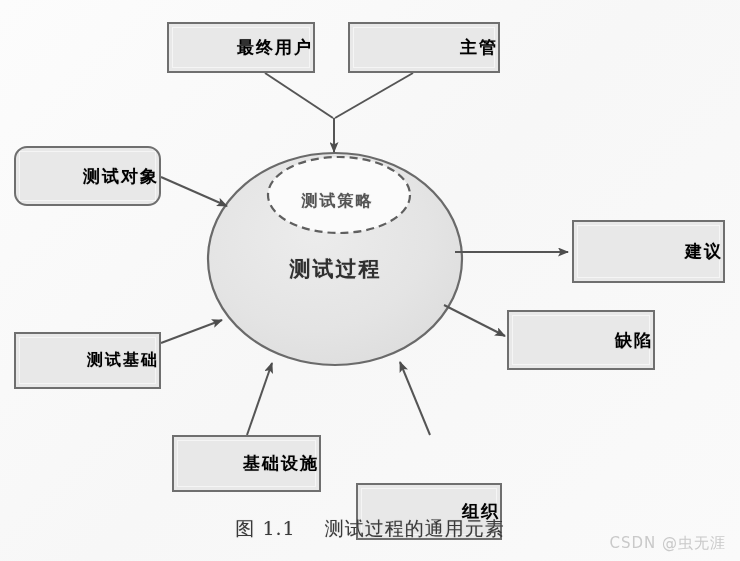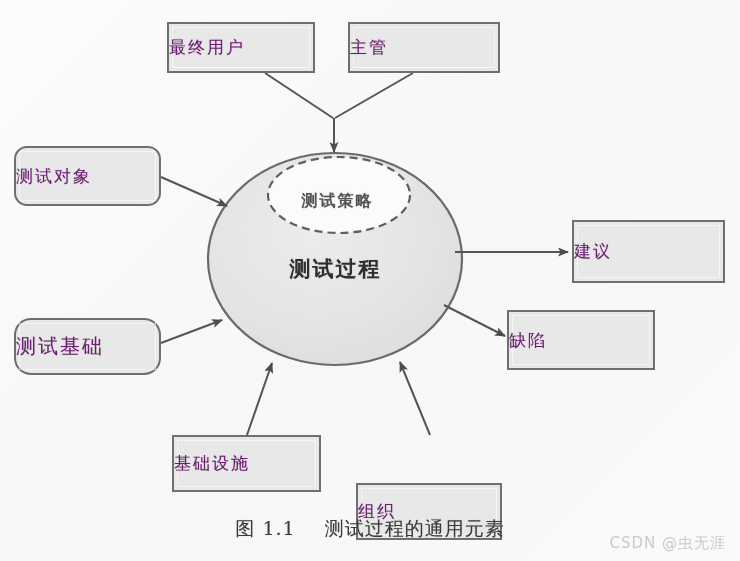--- a/index.html
+++ b/index.html
@@ -35,9 +35,9 @@
     border: 2px solid #6f6f6f;
     display: flex;
     align-items: center;
-    justify-content: flex-start;
-    color: #701a75;
-    font-weight: normal;
+    justify-content: flex-end;
+    color: #000000;
+    font-weight: bold;
     letter-spacing: 2px;
     text-shadow: 0 0 1px rgba(120,120,120,0.55);
   }

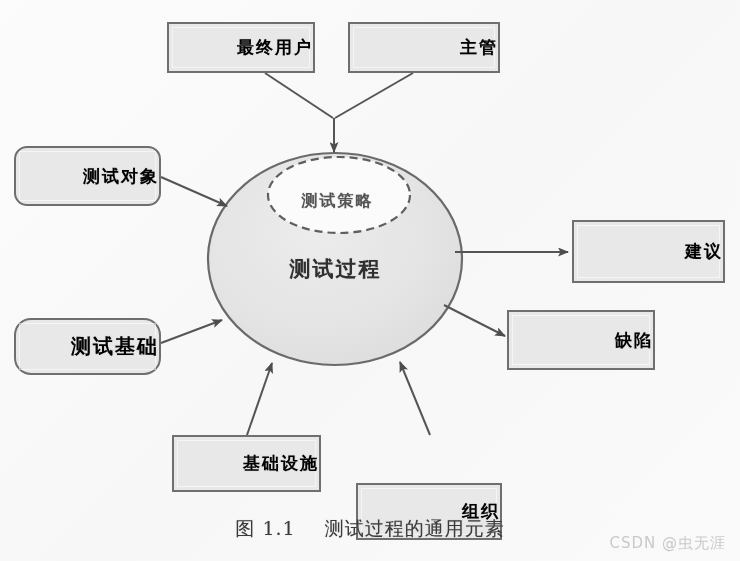--- a/index.html
+++ b/index.html
@@ -57,7 +57,7 @@
   #box-end-user      { left: 167px; top: 22px;  width: 148px; height: 51px; font-size: 17px; }
   #box-supervisor    { left: 348px; top: 22px;  width: 152px; height: 51px; font-size: 17px; }
   #box-test-object   { left: 14px;  top: 146px; width: 147px; height: 60px; font-size: 17px; border-radius: 13px; }
-  #box-test-basis    { left: 14px;  top: 318px; width: 147px; height: 57px; font-size: 20px; border-radius: 17px; }
+  #box-test-basis    { left: 14px;  top: 332px; width: 147px; height: 57px; font-size: 16px; }
   #box-infrastructure{ left: 172px; top: 435px; width: 149px; height: 57px; font-size: 17px; }
   #box-organization  { left: 356px; top: 435px; width: 146px; height: 57px; font-size: 17px; margin-top: 48px; }
   #box-defects       { left: 507px; top: 310px; width: 148px; height: 60px; font-size: 17px; }

